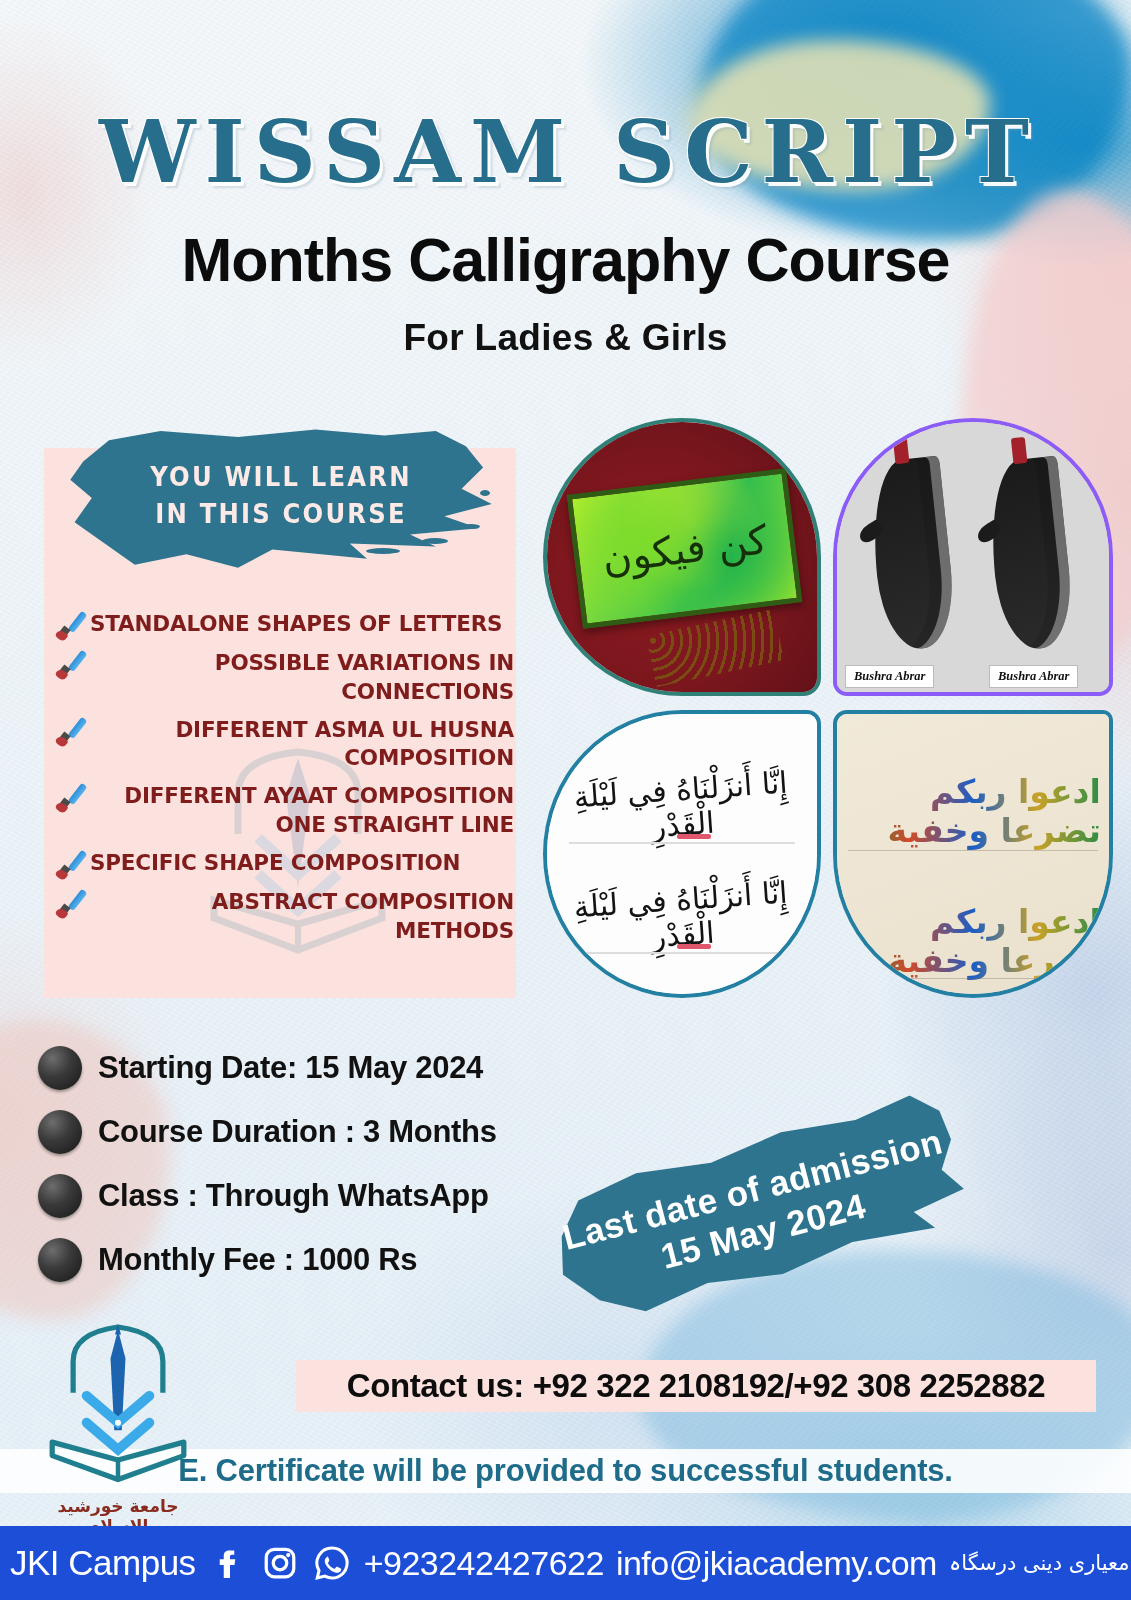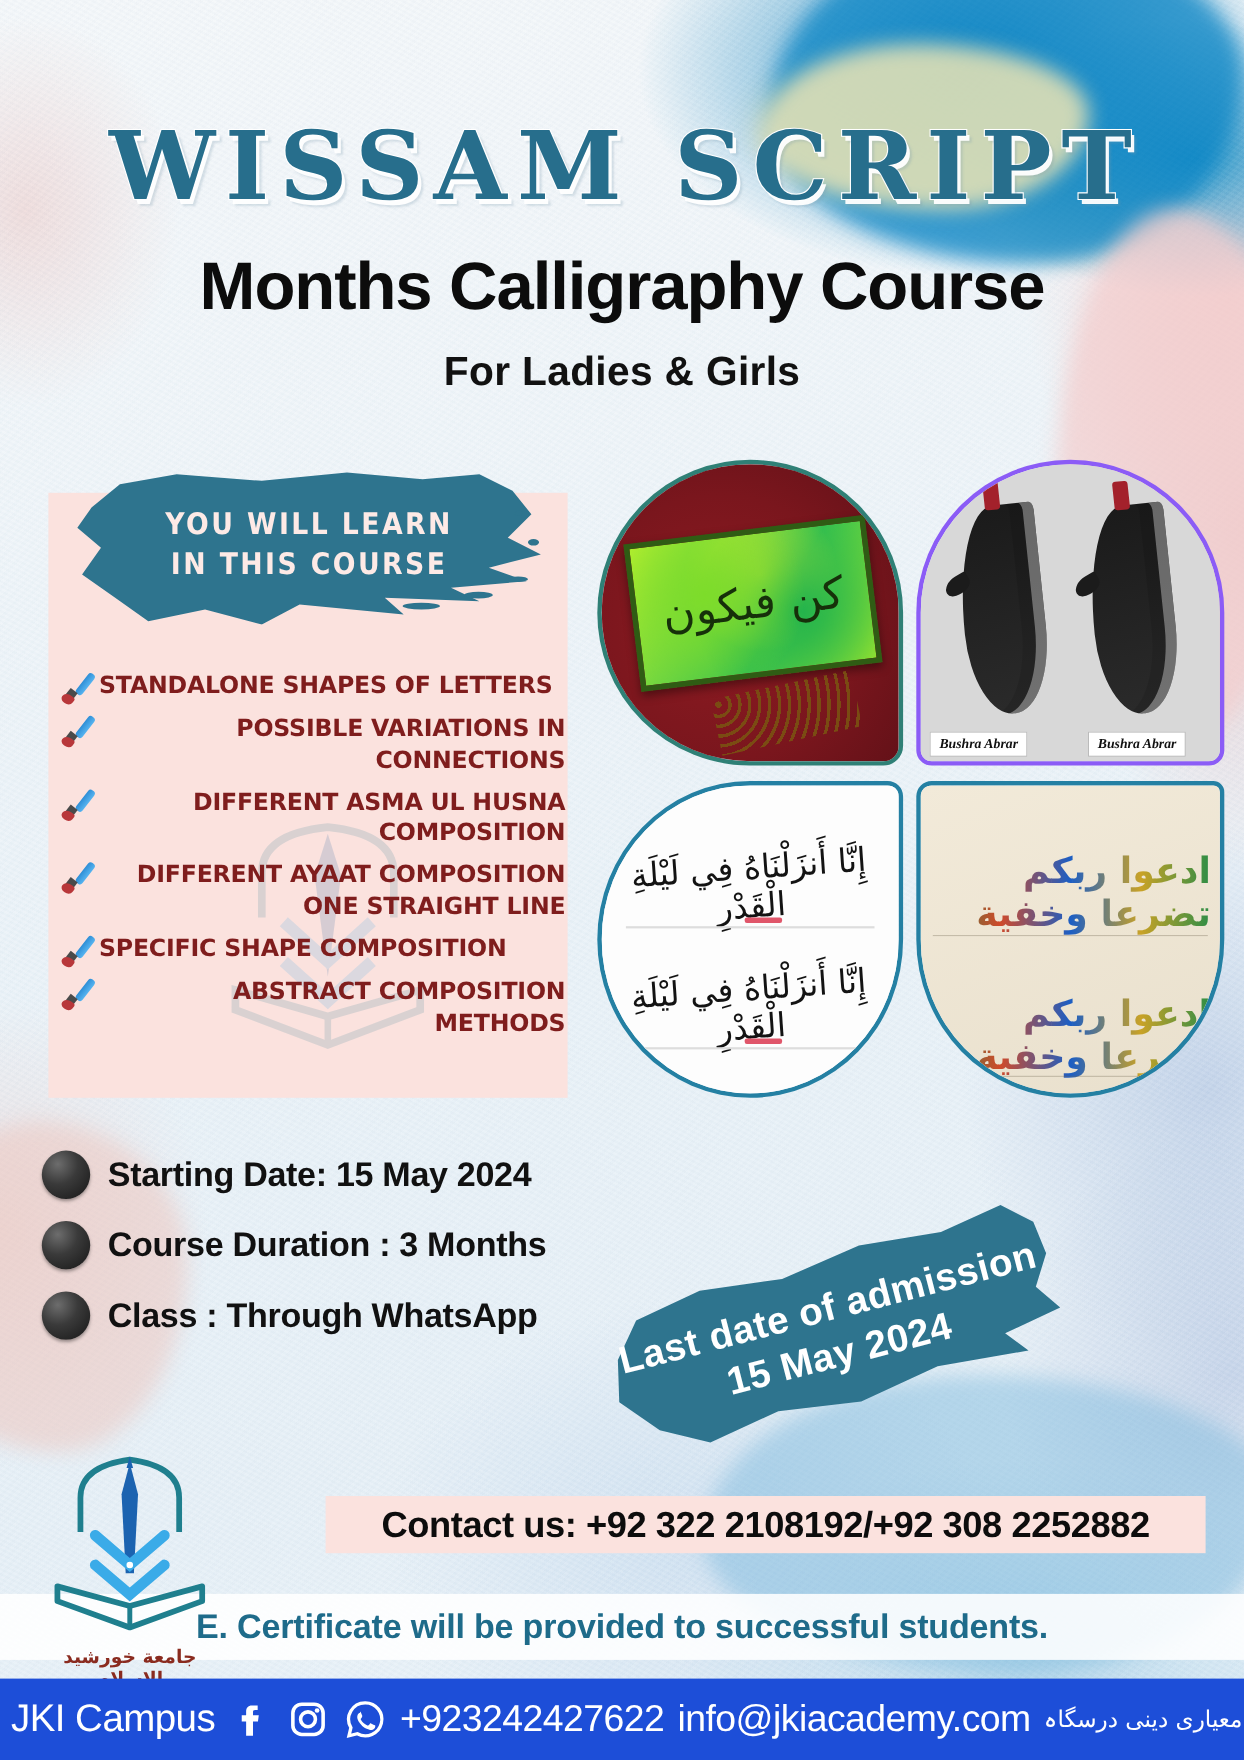--- a/index.html
+++ b/index.html
@@ -506,6 +506,10 @@
       <span class="det-dot"></span>
       <span class="det-text">Class : Through WhatsApp</span>
     </div>
+    <div class="det-row">
+      <span class="det-dot"></span>
+      <span class="det-text">Monthly Fee : 1000 Rs</span>
+    </div>
   </div>
 
   <div class="lastdate">

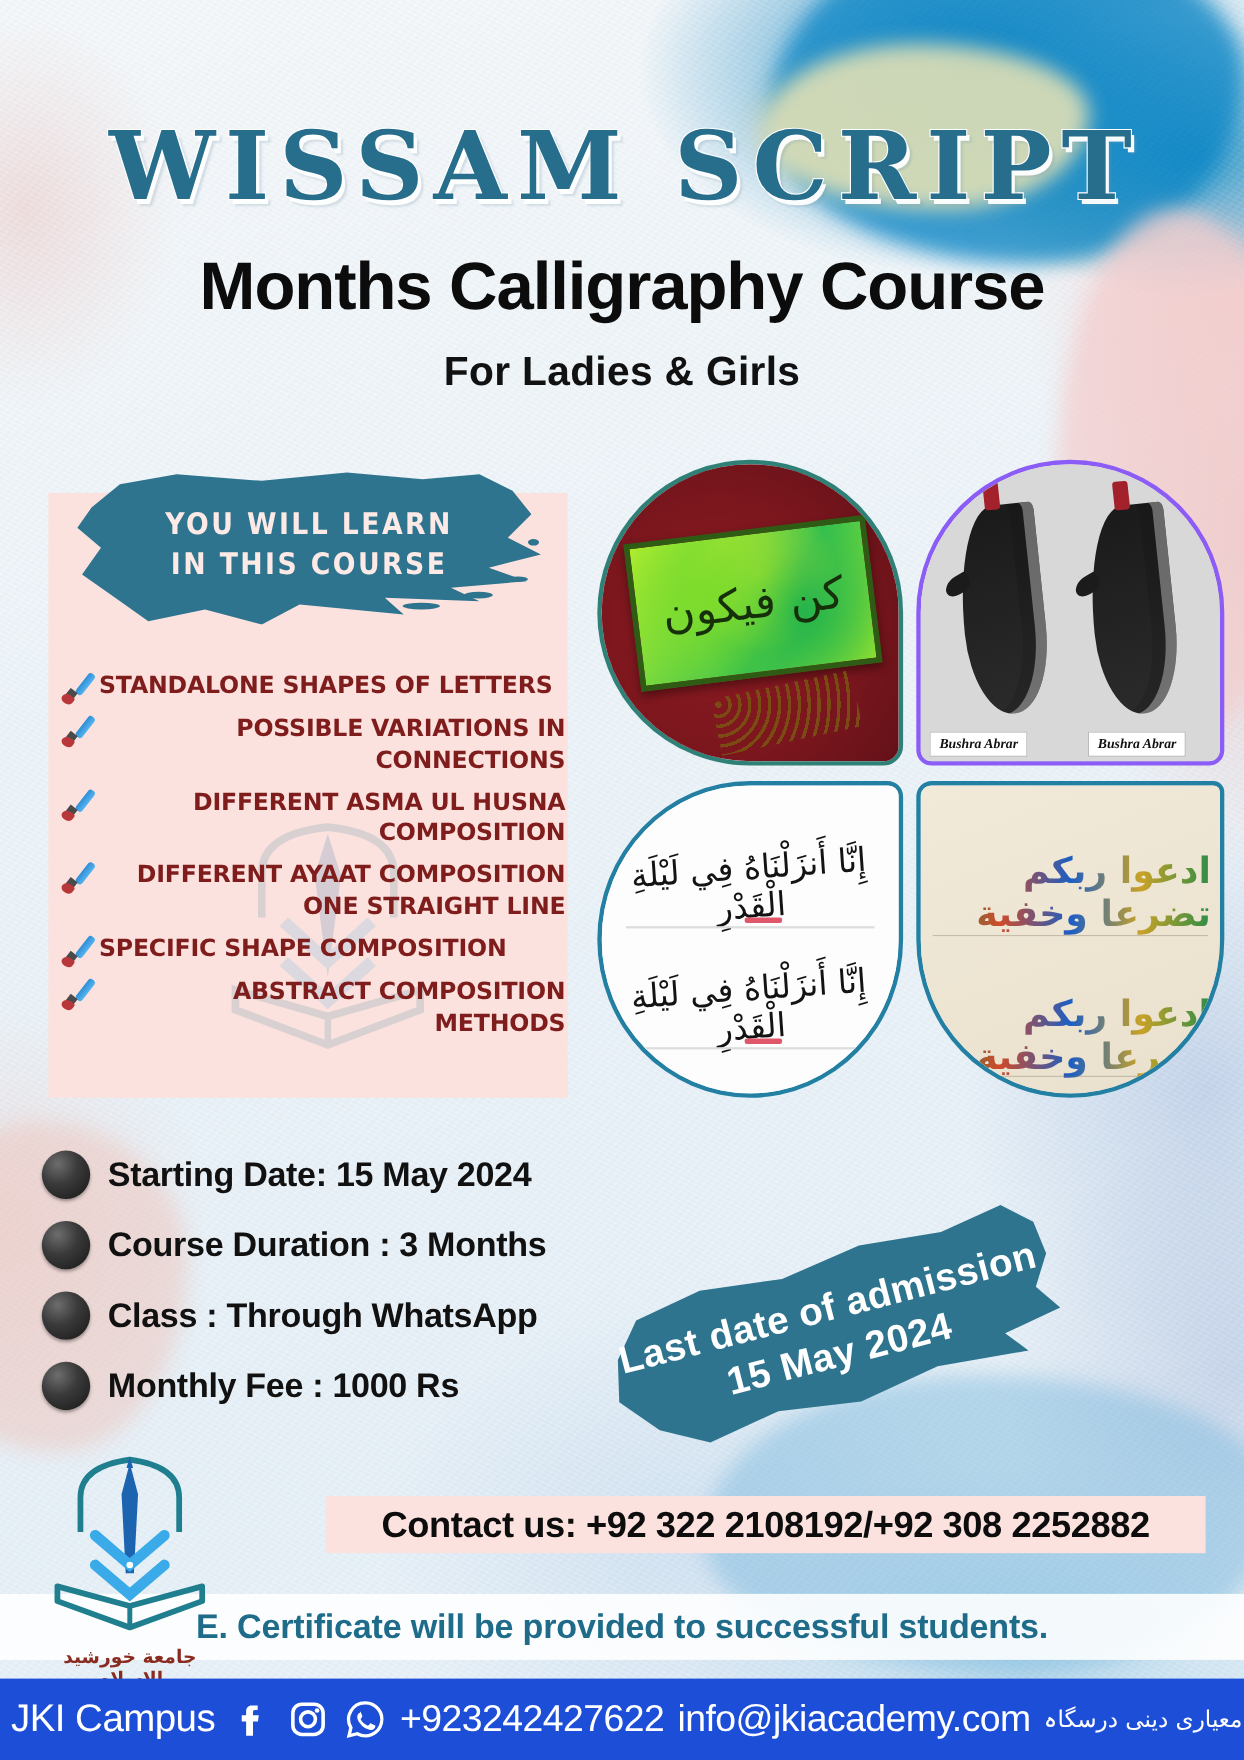--- a/index.html
+++ b/index.html
@@ -317,7 +317,7 @@
   
   .ecert-band {
     position:absolute; left:0; top:1449px;
-    width:1131px; height:60px; z-index:6;
+    width:1131px; height:44px; z-index:6;
     background:rgba(255,255,255,.88);
     display:flex; align-items:center; justify-content:center;
   }

